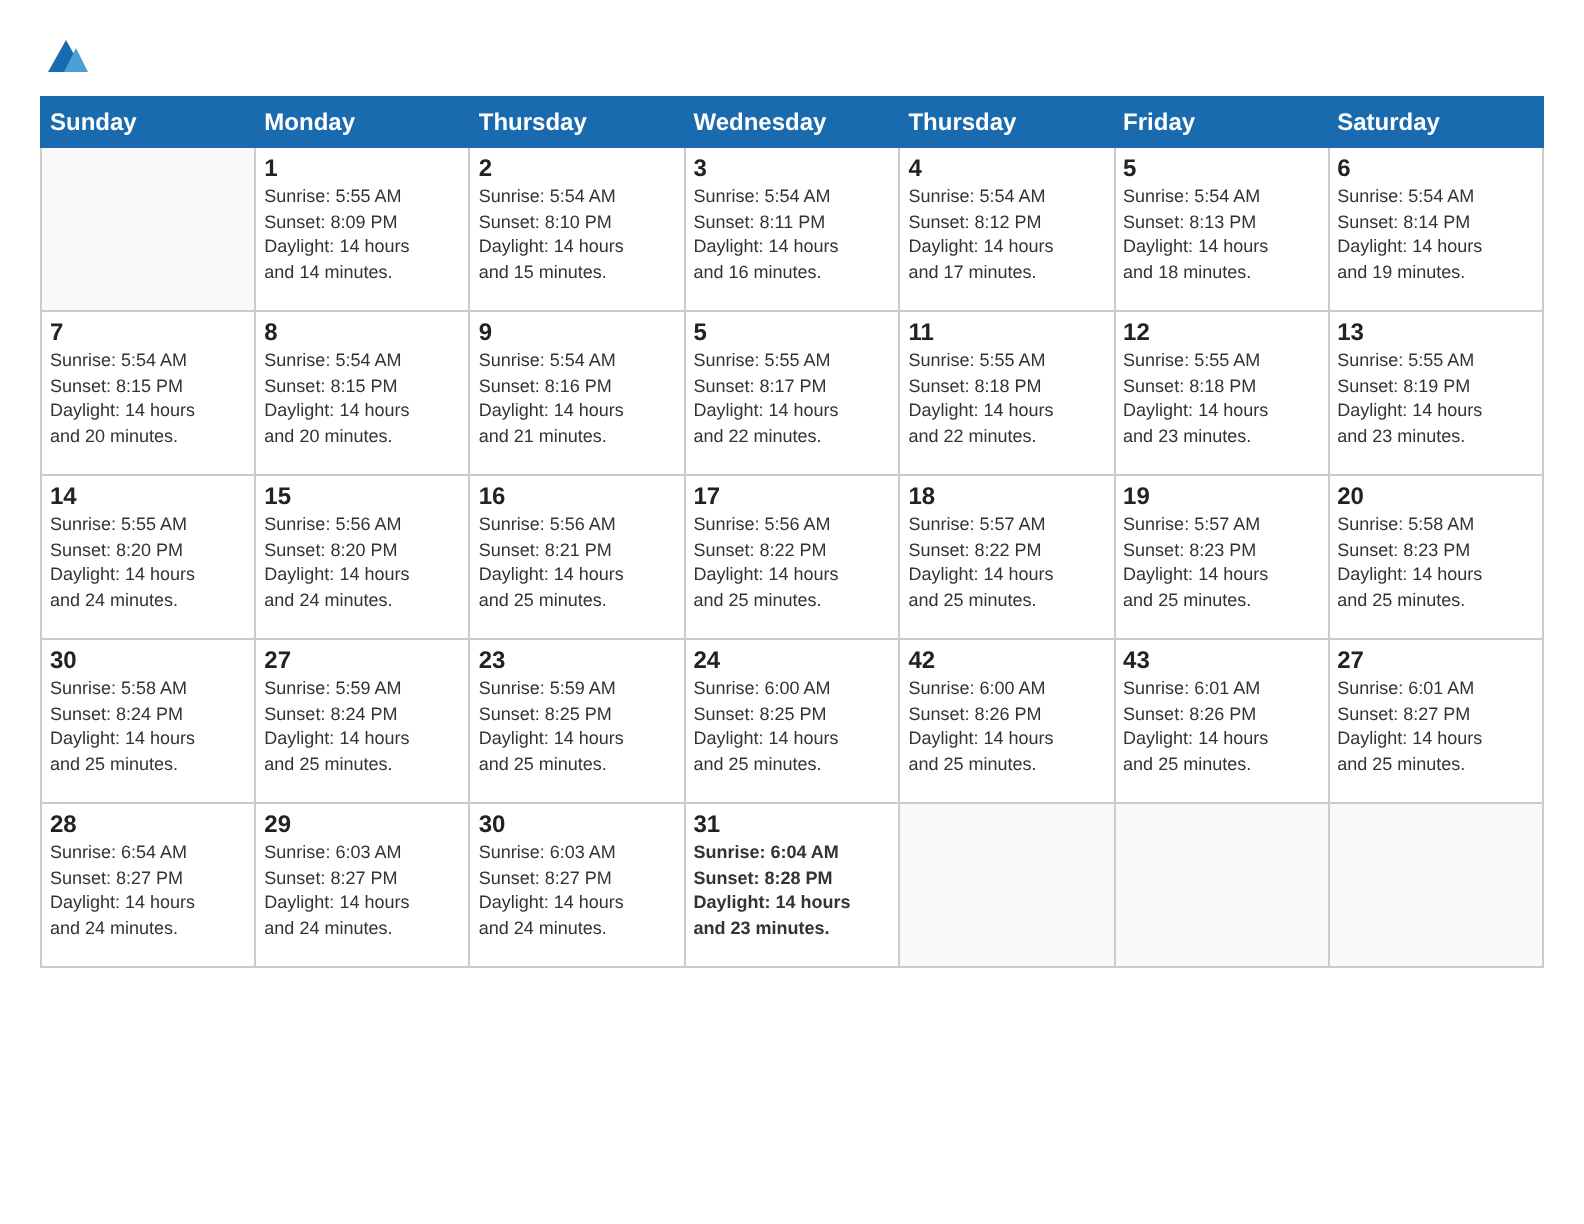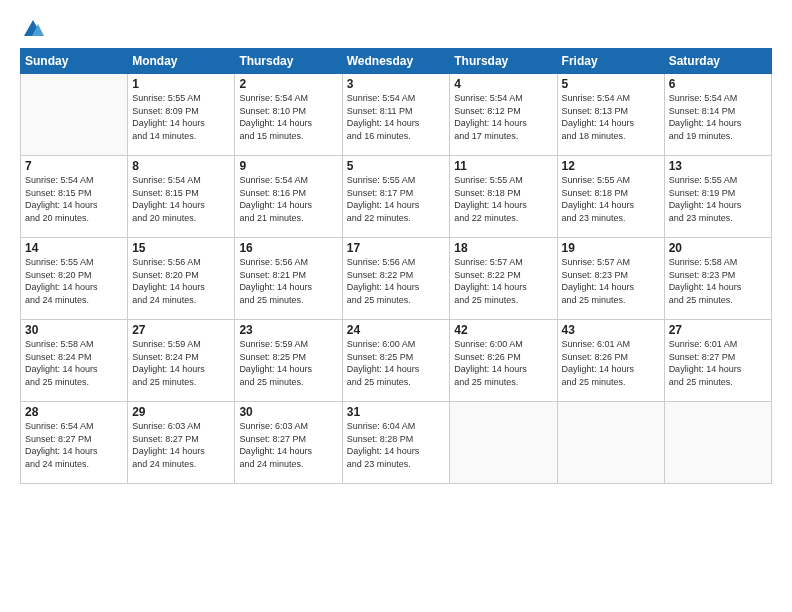--- a/index.html
+++ b/index.html
@@ -355,7 +355,7 @@
           </td>
           <td>
             <div class="day-number">31</div>
-            <div class="day-info" style="white-space: pre-line;">Sunrise: 6:04 AM
+            <div class="day-info" style="white-space: pre-line; font-weight: bold;">Sunrise: 6:04 AM
 Sunset: 8:28 PM
 Daylight: 14 hours
 and 23 minutes.</div>

